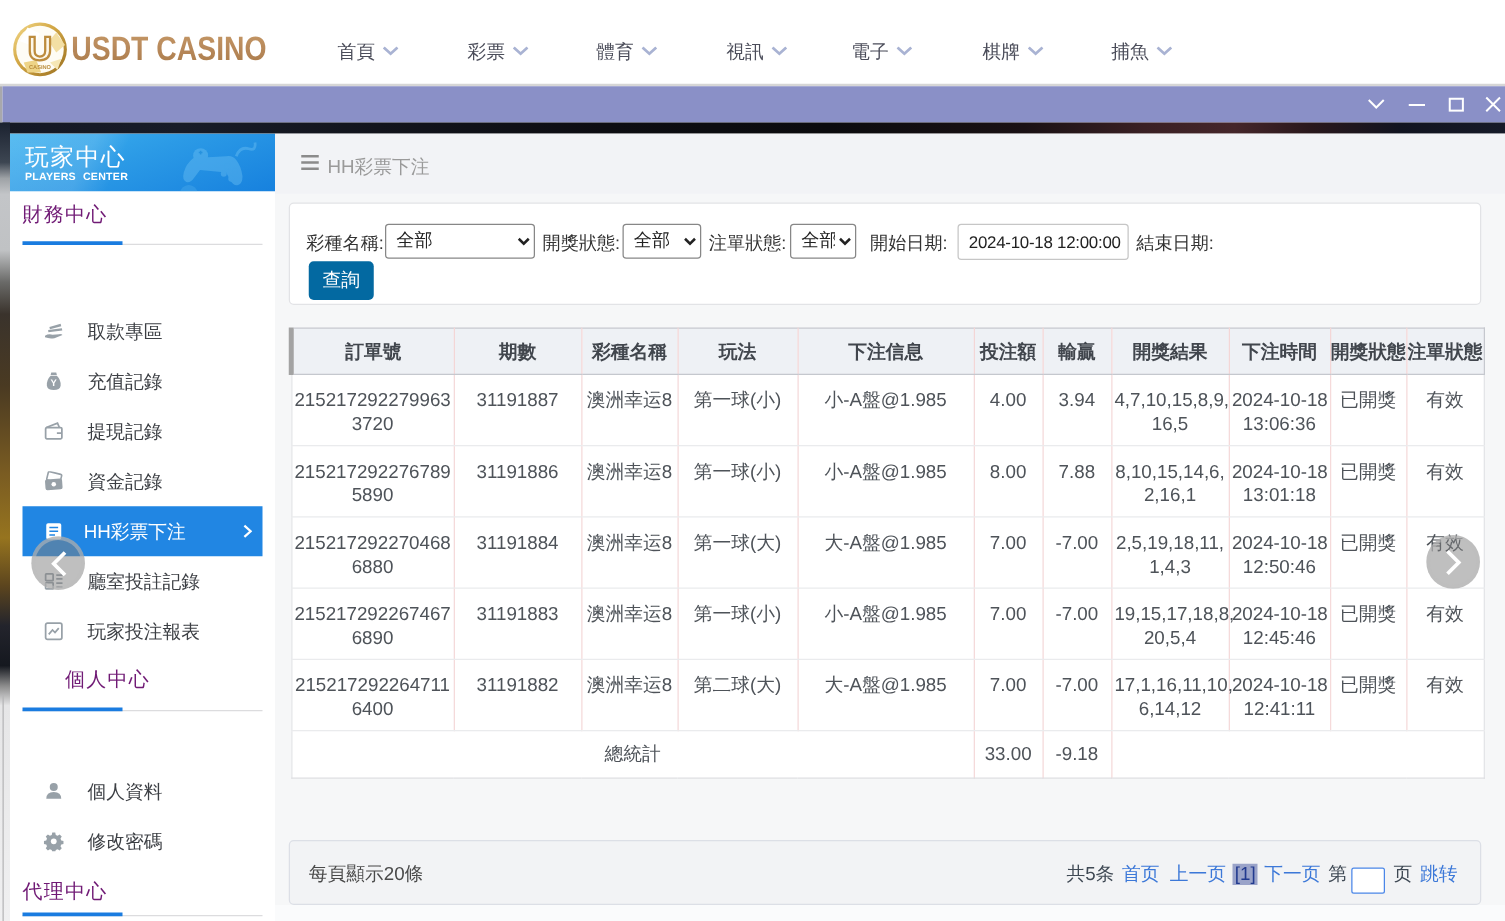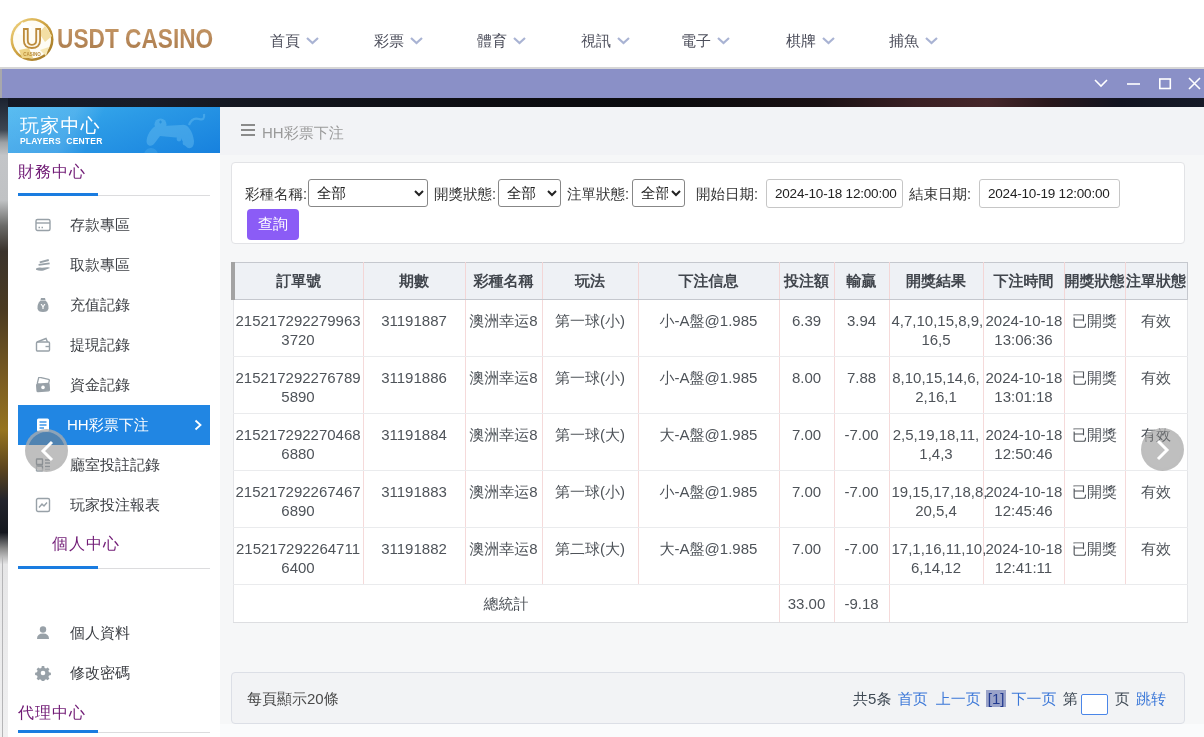--- a/index.html
+++ b/index.html
@@ -310,7 +310,6 @@
   <div class="flabel" style="left:464px;">開始日期:</div>
   <input class="finput" style="left: 534px; width: 137px;" value="2024-10-18 12:00:00">
   <div class="flabel" style="left:677px;">結束日期:</div>
-  <input class="finput" style="left: 747px; width: 141px;" value="2024-10-19 12:00:00">
   <button class="qbtn">查詢</button>
 </div>
 

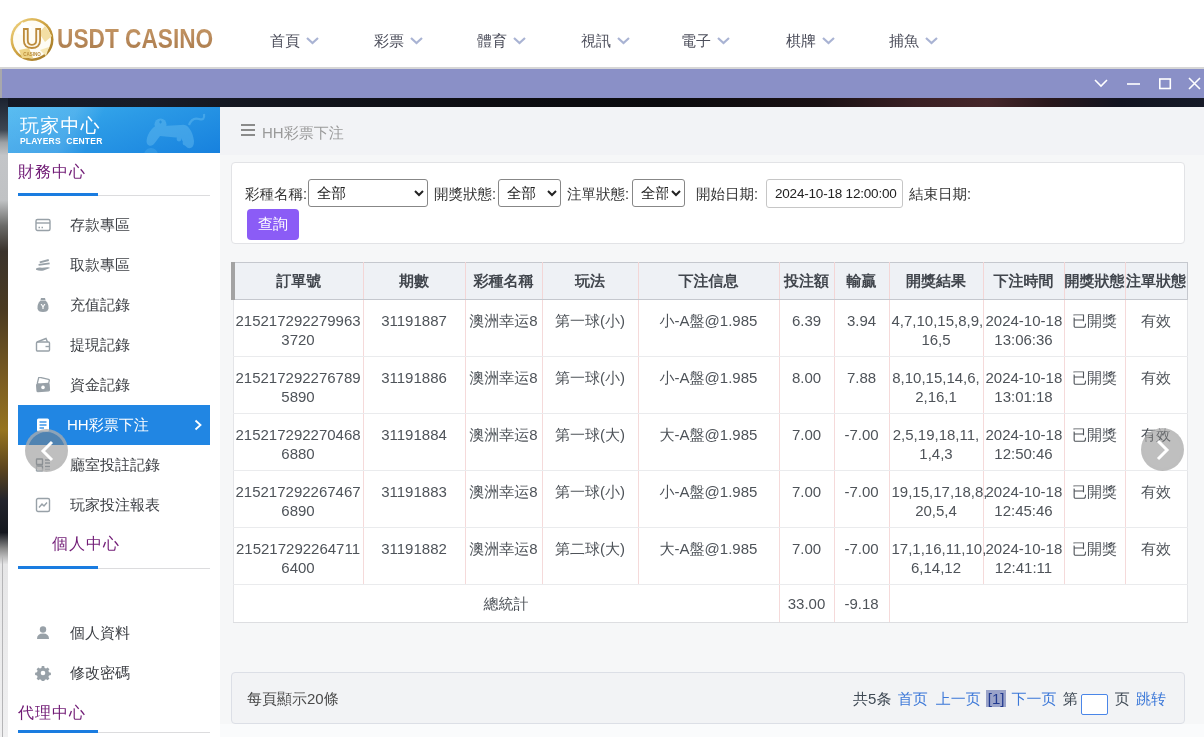--- a/index.html
+++ b/index.html
@@ -173,17 +173,6 @@
       <i></i>
     </div>
 
-  <div class="mitem" style="top:98px;">
-      <svg class="mi" viewBox="0 0 16 16">
-        <g fill="none" stroke="#98a1a8" stroke-width="1.4">
-          <rect x="1" y="2.5" width="14" height="11" rx="1.5"></rect>
-          <line x1="1" y1="6" x2="15" y2="6"></line>
-          <line x1="3.5" y1="10.5" x2="5" y2="10.5"></line>
-          <line x1="6.5" y1="10.5" x2="8" y2="10.5"></line>
-        </g>
-      </svg>
-      <div class="mt">存款專區</div>
-    </div>
   <div class="mitem" style="top:138px;">
       <svg class="mi" viewBox="0 0 16 16">
         <g fill="#98a1a8">

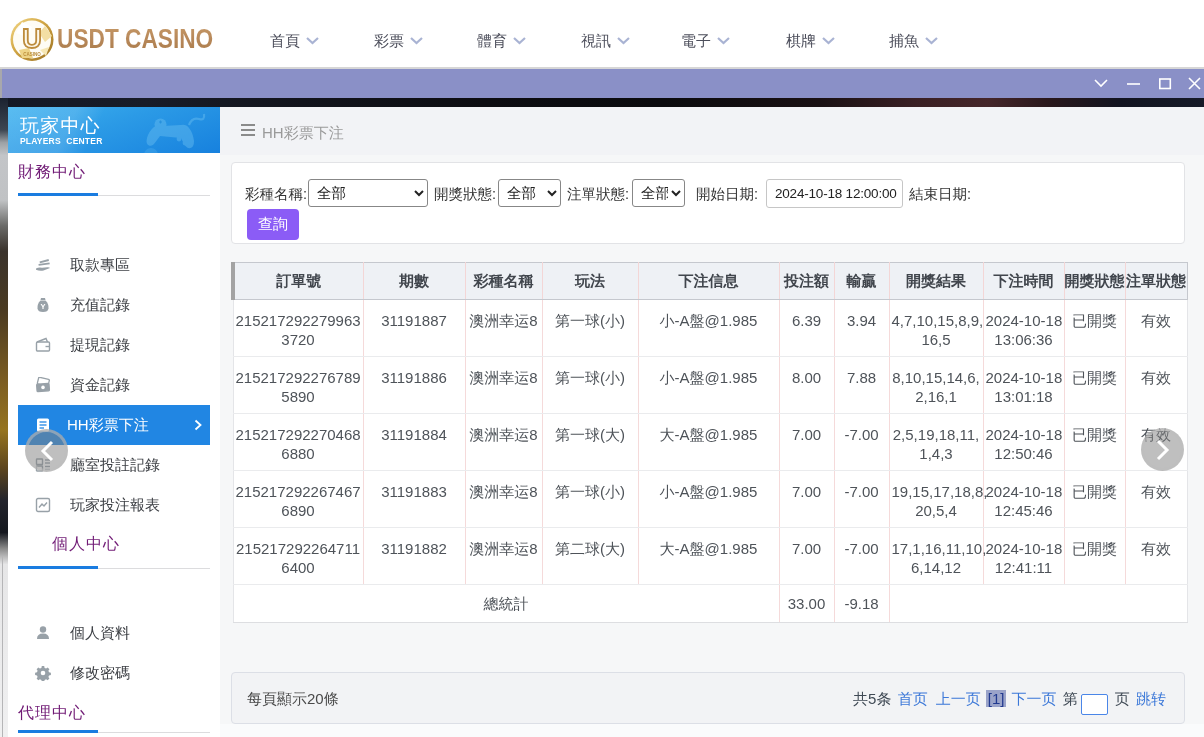--- a/index.html
+++ b/index.html
@@ -53,7 +53,7 @@
 .flabel { position:absolute; top:22px; font-size:14.5px; color:#333; }
 .fsel { position:absolute; top:16px; height:28px; border:1px solid #878787; border-radius:3px; background:#fff; font-size:14.5px; color:#222; font-family:"Liberation Sans",sans-serif; padding:0 0 0 4px; }
 .finput { position:absolute; top:16px; height:29px; border:1px solid #c6c6c6; border-radius:3px; background:#fff; font-size:13.5px; letter-spacing:-0.2px; color:#222; padding:0 0 0 8px; font-family:"Liberation Sans",sans-serif; }
-.qbtn { position:absolute; left:15px; top:46px; width:52px; height:31px; background:#8b5cf6; color:#fff; border:none; border-radius:4px; font-size:15px; font-family:"Liberation Sans",sans-serif; }
+.qbtn { position:absolute; left:15px; top:46px; width:52px; height:31px; background:#0369a1; color:#fff; border:none; border-radius:4px; font-size:15px; font-family:"Liberation Sans",sans-serif; }
 
 
 table.t { position:absolute; left:231px; top:262px; width:954px; border-collapse:collapse; table-layout:fixed; font-size:15px; }

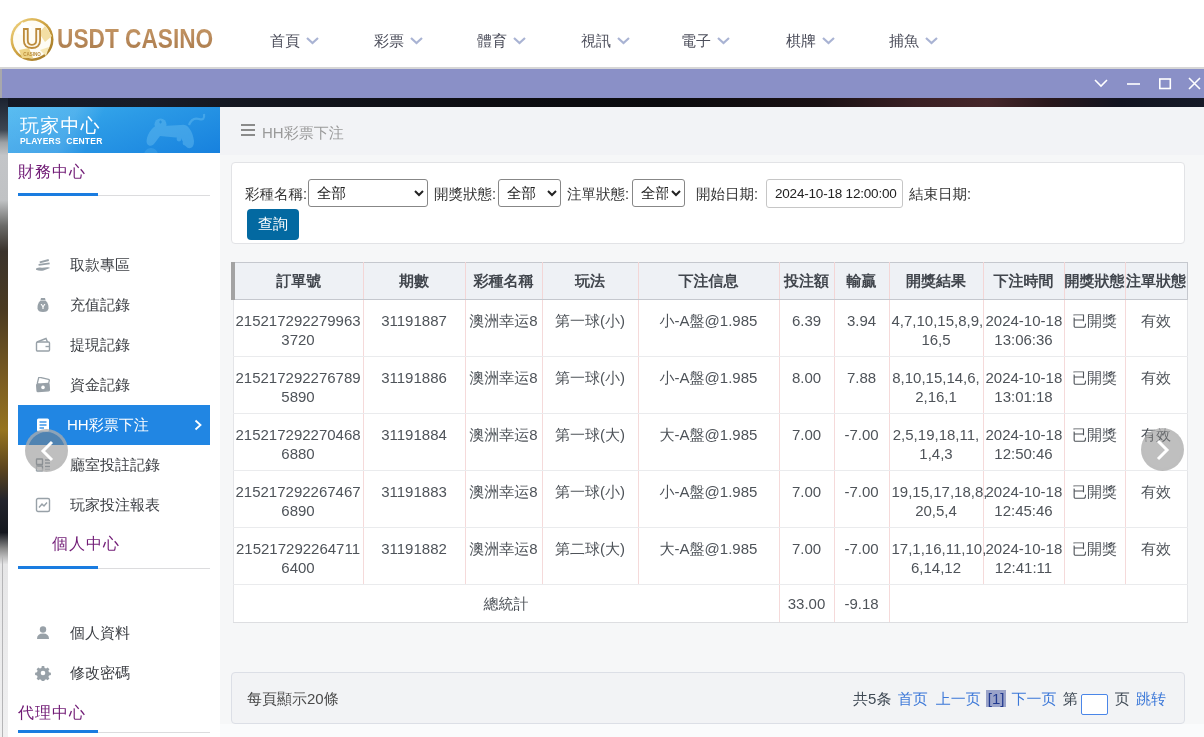--- a/index.html
+++ b/index.html
@@ -336,7 +336,7 @@
         <td>澳洲幸运8</td>
         <td>第一球(小)</td>
         <td>小-A盤@1.985</td>
-        <td>6.39</td>
+        <td>4.00</td>
         <td>3.94</td>
         <td>4,7,10,15,8,9,<br>16,5</td>
         <td><span class="nw">2024-10-18</span><br><span class="nw">13:06:36</span></td>

